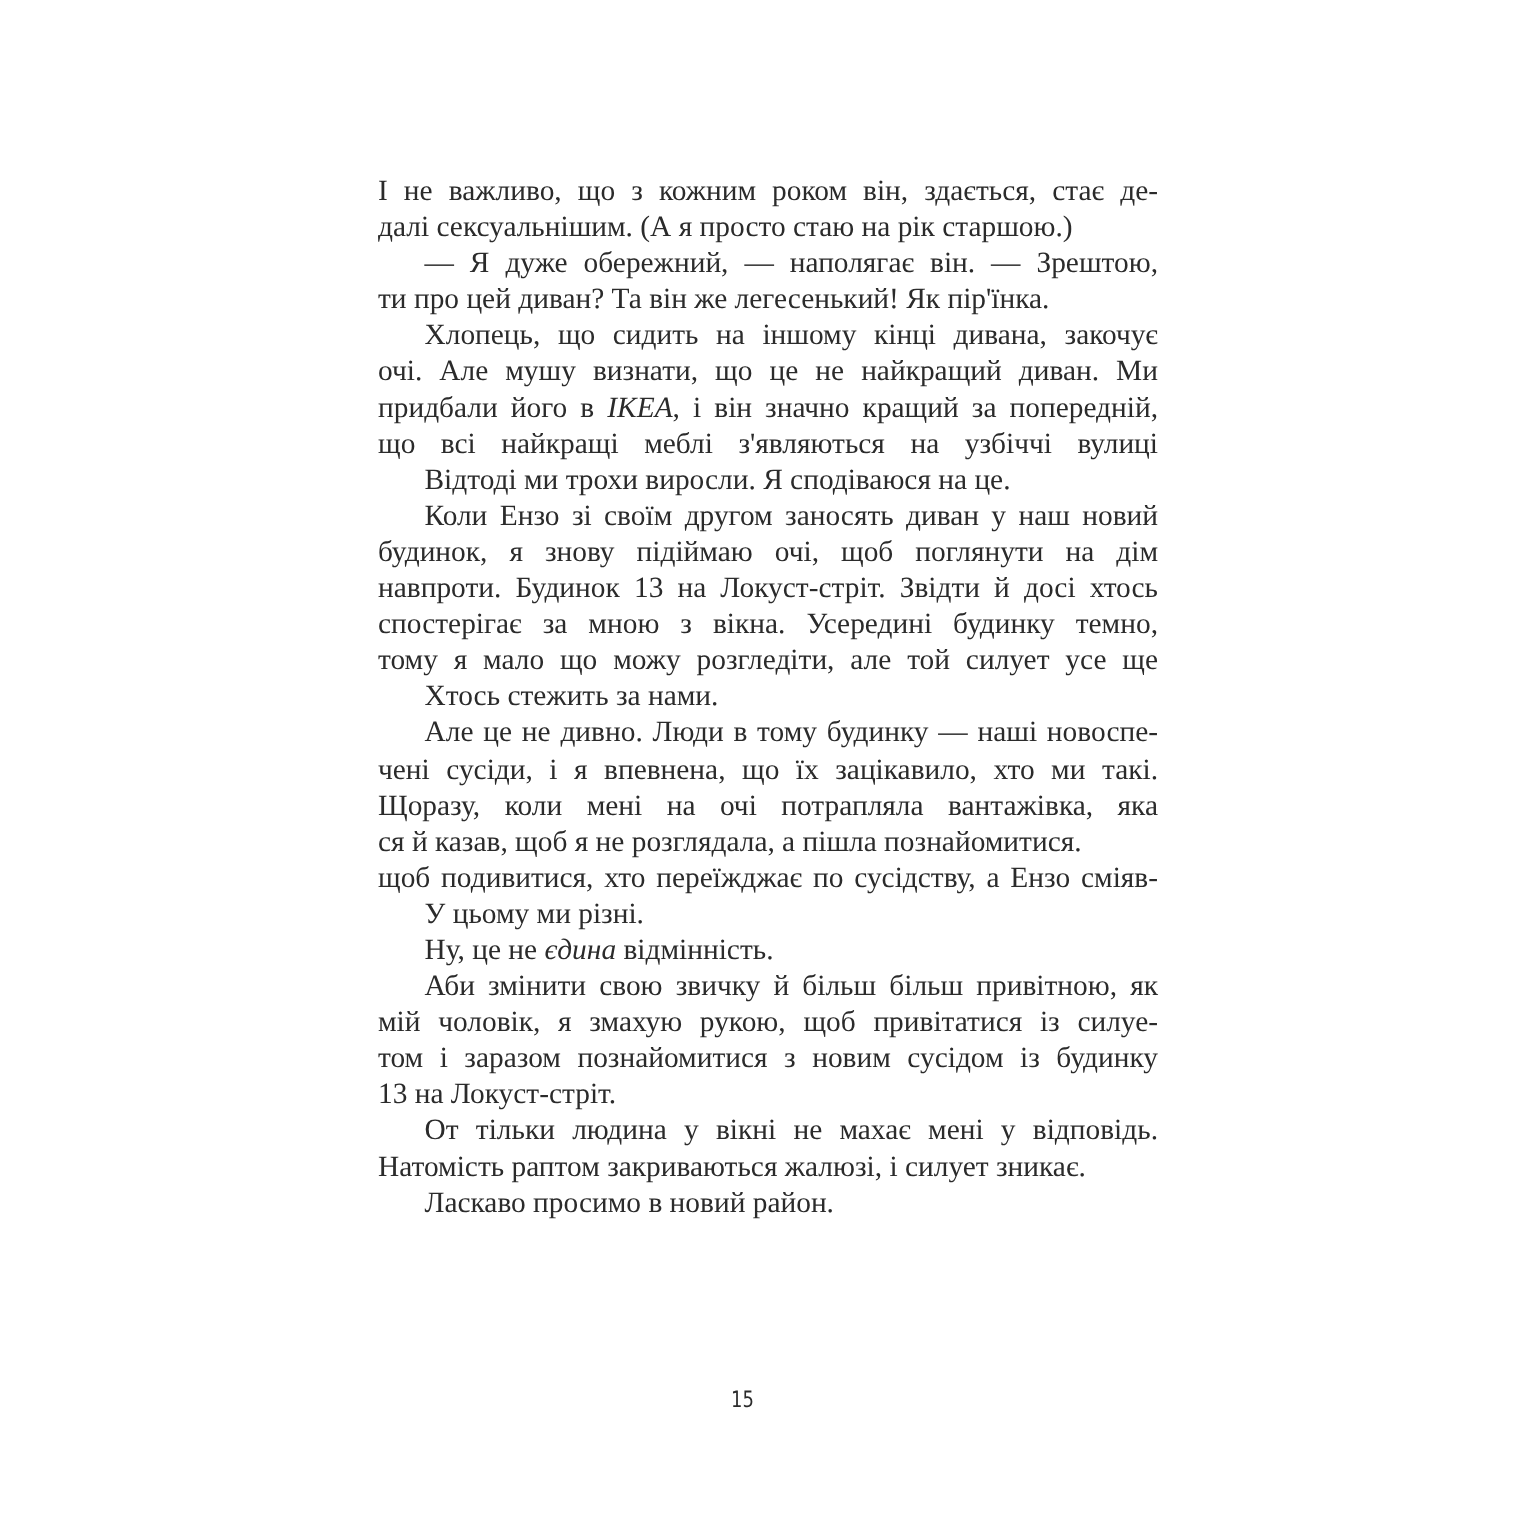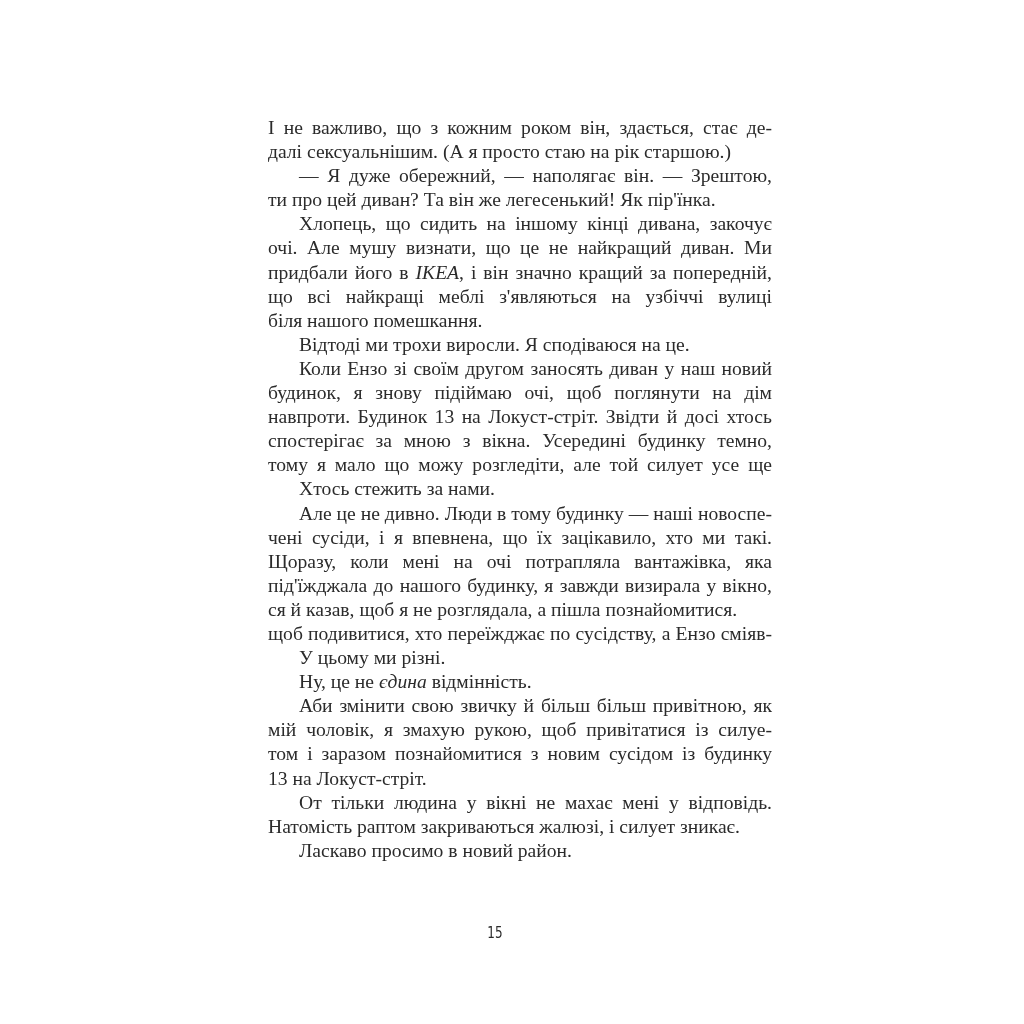--- a/index.html
+++ b/index.html
@@ -23,7 +23,6 @@
     height: 24.1px;
     text-align: justify;
     text-align-last: justify;
-    margin-left: 16px;
   }
   .line.last { text-align-last: left; }
   .line.indent { padding-left: 31px; }

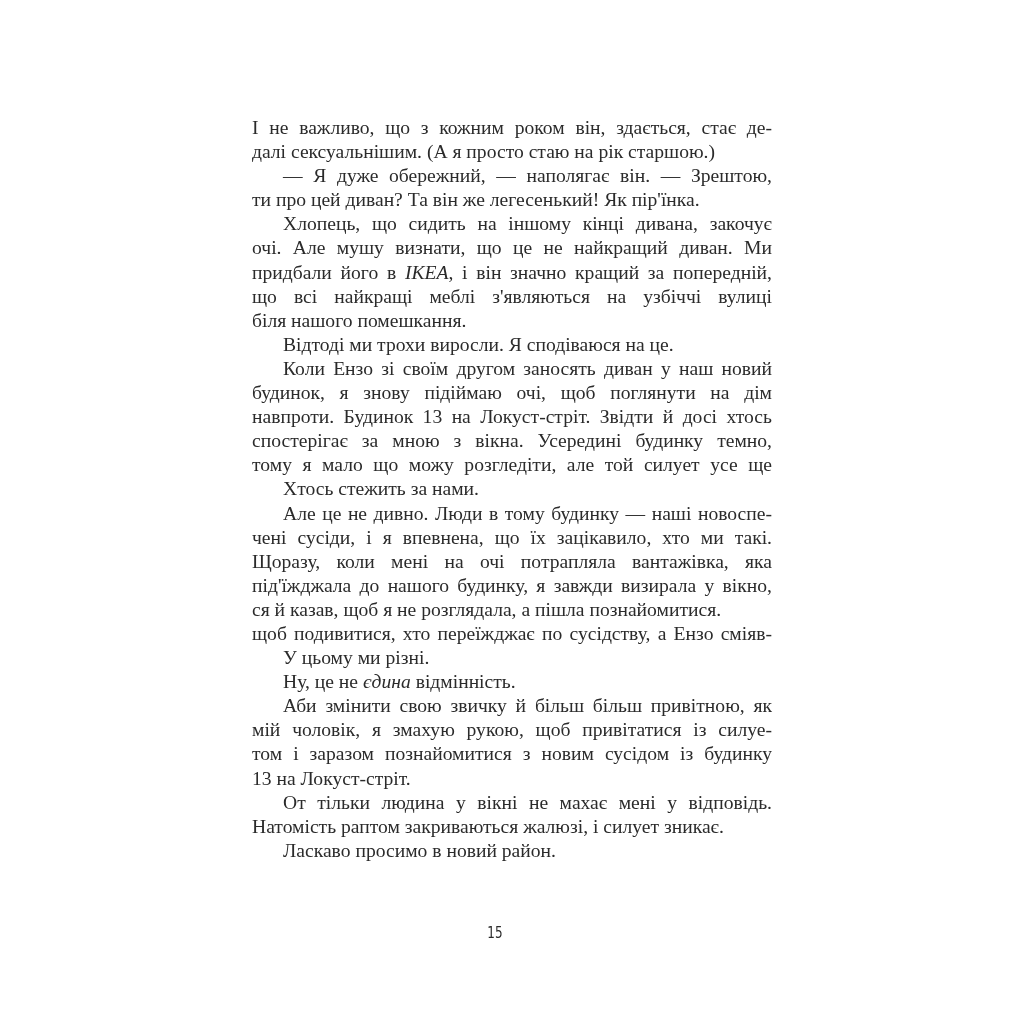--- a/index.html
+++ b/index.html
@@ -55,7 +55,6 @@
     <span class="line">очі. Але мушу визнати, що це не найкращий диван. Ми</span>
     <span class="line"><span>придбали його в </span><em>IKEA</em><span>, і він значно кращий за попередній,</span></span>
     <span class="line">що всі найкращі меблі з'являються на узбіччі вулиці</span>
-    <span class="line last">біля нашого помешкання.</span>
 
     <span class="line indent last">Відтоді ми трохи виросли. Я сподіваюся на це.</span>
 

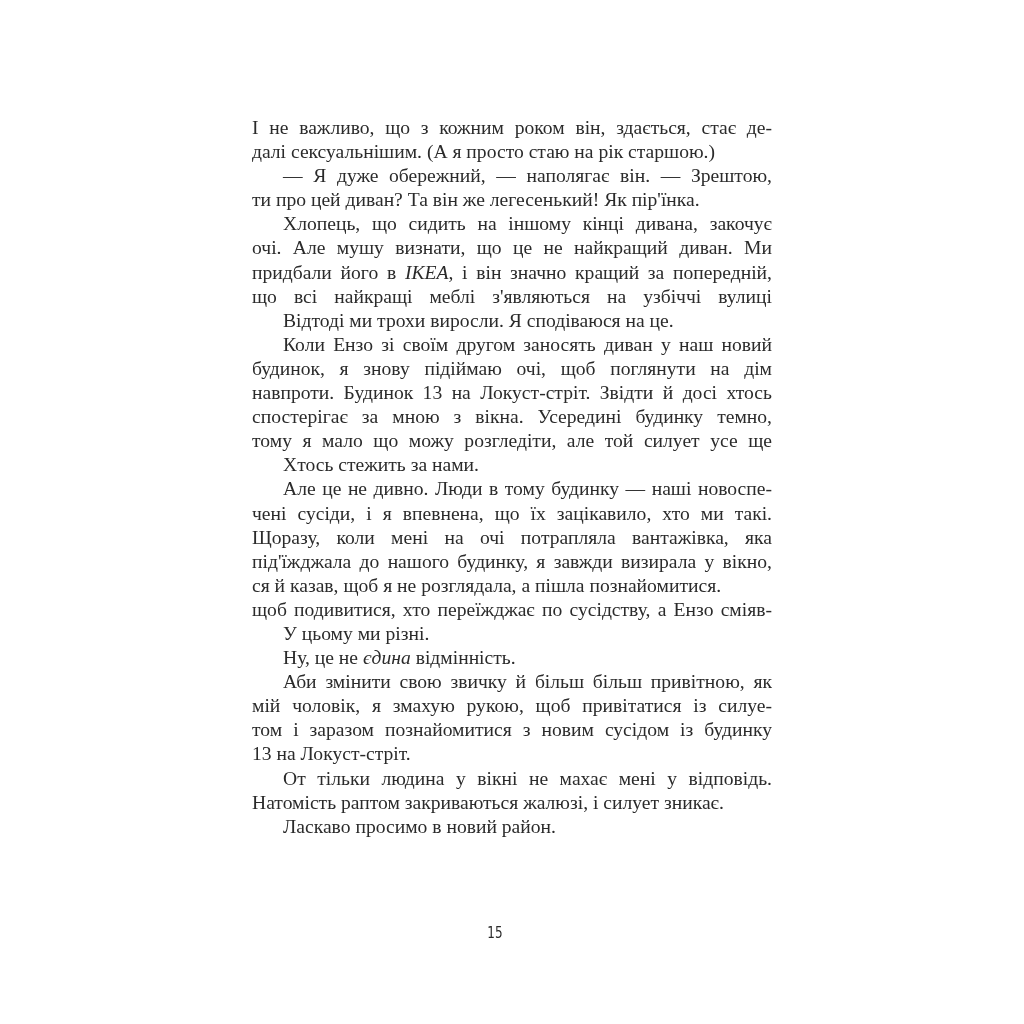--- a/index.html
+++ b/index.html
@@ -69,7 +69,6 @@
     <span class="line indent">Але це не дивно. Люди в тому будинку — наші новоспе-</span>
     <span class="line">чені сусіди, і я впевнена, що їх зацікавило, хто ми такі.</span>
     <span class="line">Щоразу, коли мені на очі потрапляла вантажівка, яка</span>
-    <span class="line">під'їжджала до нашого будинку, я завжди визирала у вікно,</span>
     <span class="line last">ся й казав, щоб я не розглядала, а пішла познайомитися.</span>
     <span class="line">щоб подивитися, хто переїжджає по сусідству, а Ензо сміяв-</span>
 

